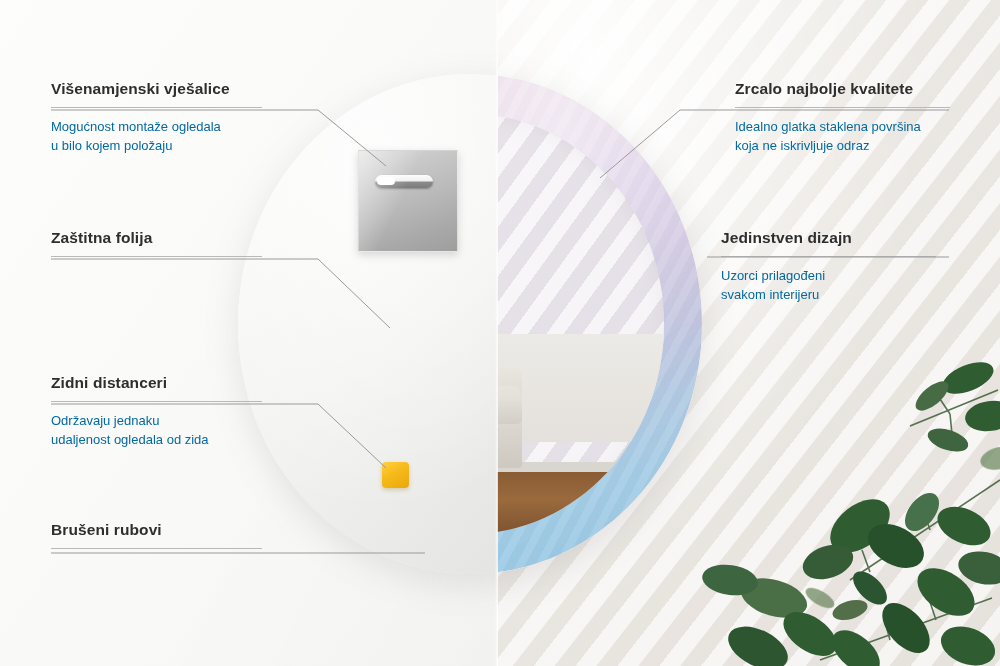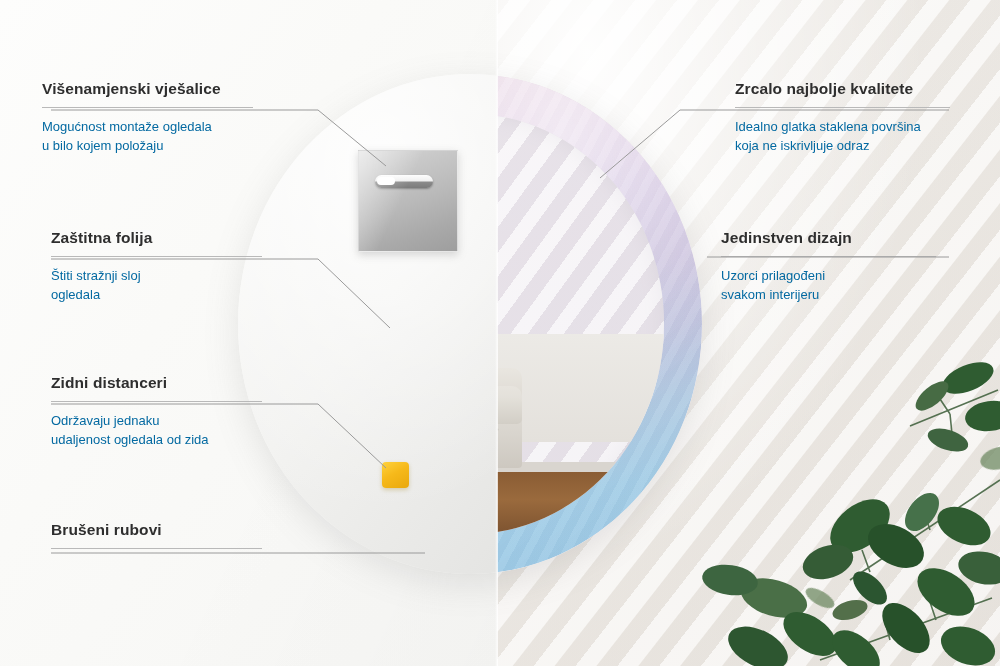--- a/index.html
+++ b/index.html
@@ -185,7 +185,7 @@
   .callout.left { text-align:left; }
   .callout.right{ }
 
-  .c1{ left:42px; top:80px;  width:211px; }
+  .c1{ left:51px; top:80px;  width:211px; }
   .c2{ left:51px; top:229px; width:211px; }
   .c3{ left:51px; top:374px; width:211px; }
   .c4{ left:51px; top:521px; width:211px; }

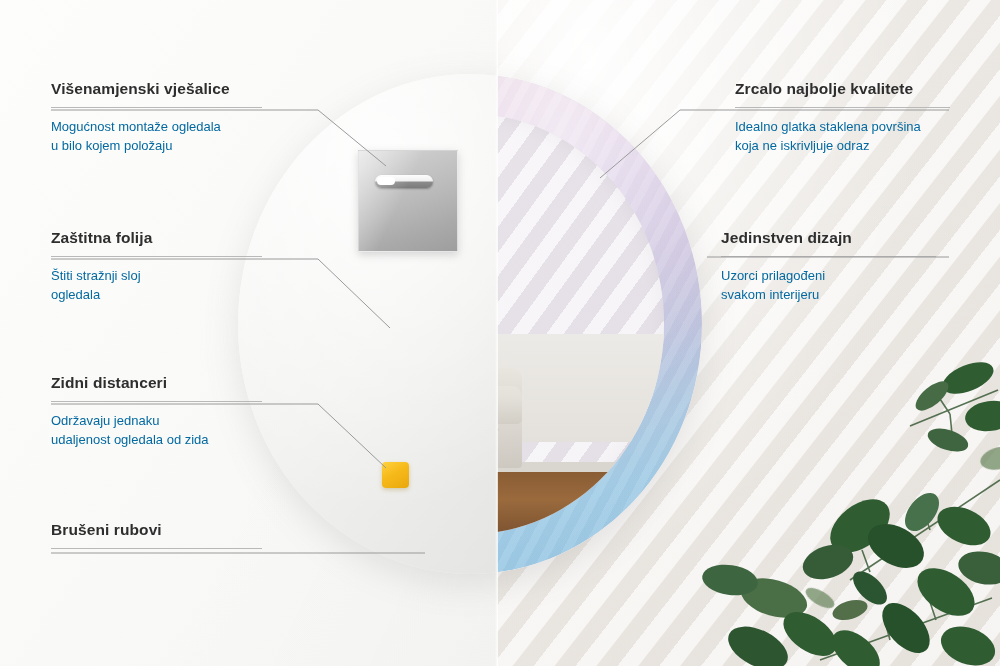--- a/index.html
+++ b/index.html
@@ -304,8 +304,6 @@
   <div class="callout left c2">
     <div class="title">Zaštitna folija</div>
     <div class="rule"></div>
-    <div class="desc">Štiti stražnji sloj
-ogledala</div>
   </div>
 
   <div class="callout left c3">

